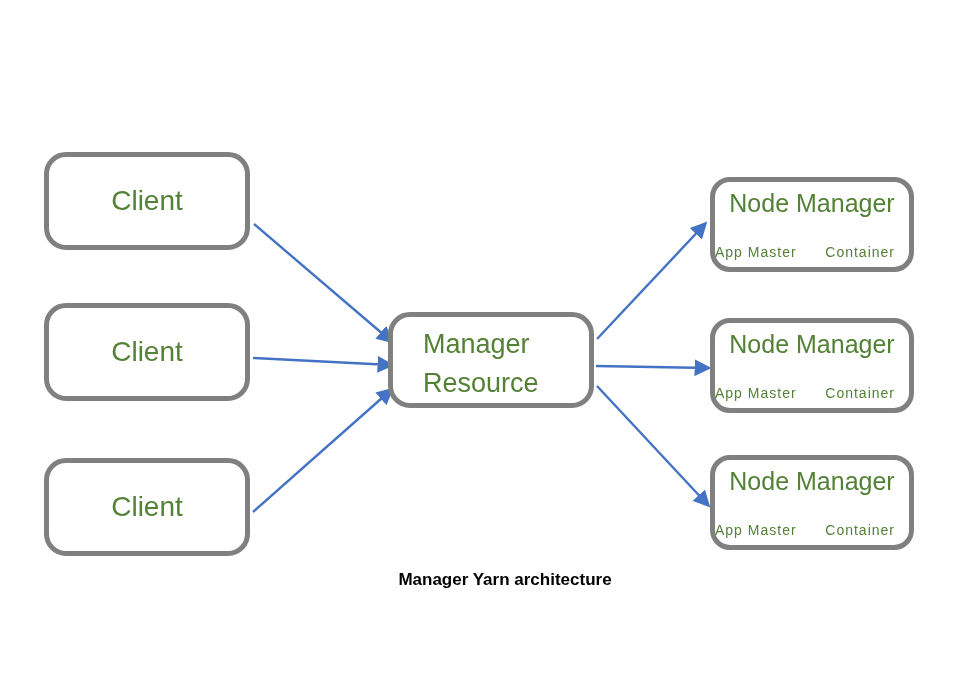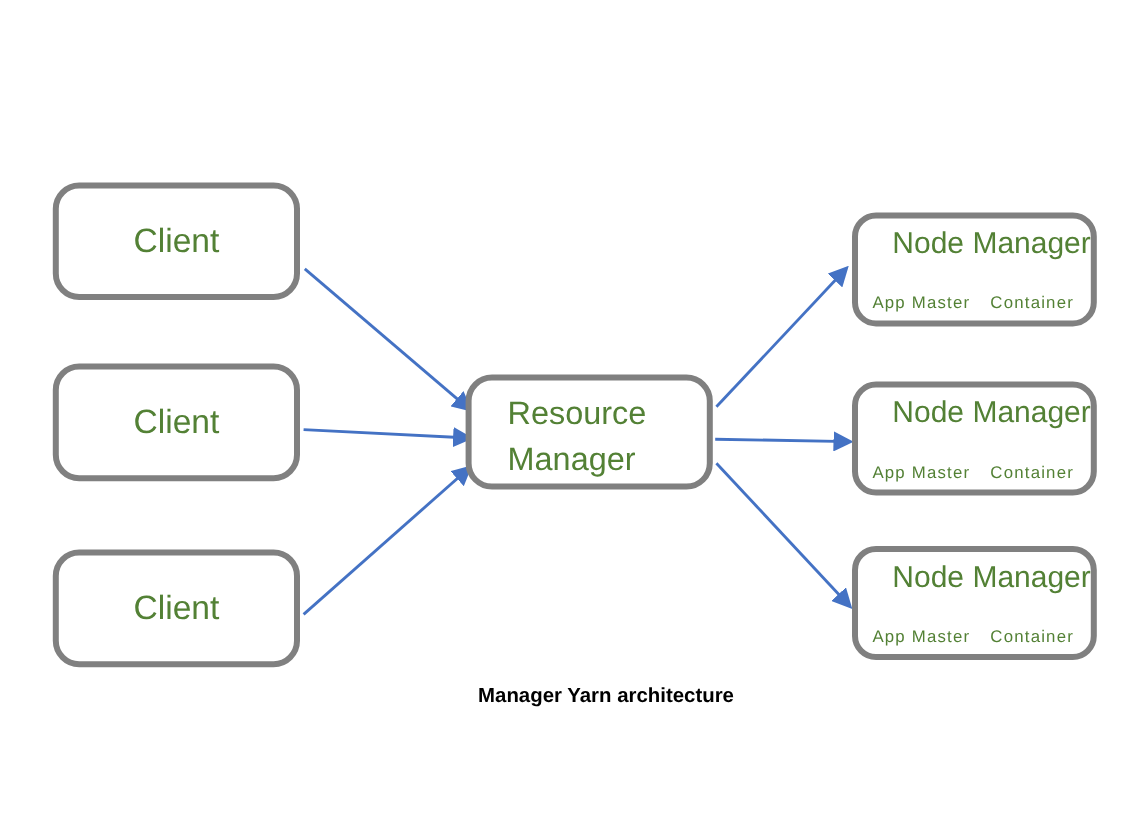--- a/index.html
+++ b/index.html
@@ -48,7 +48,7 @@
   }
   .nm-title {
     margin-top: 7px;
-    text-align: right;
+    text-align: center;
     font-size: 25px;
   }
   .nm-labels {

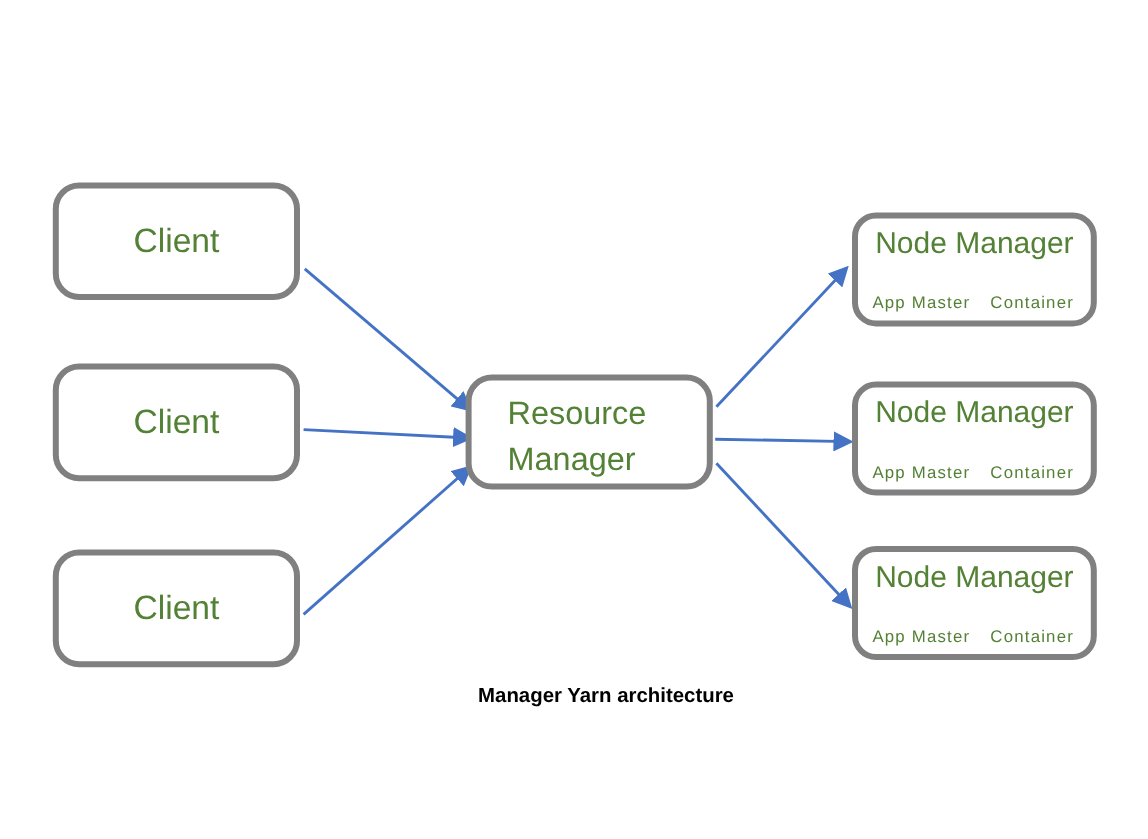--- a/index.html
+++ b/index.html
@@ -54,7 +54,7 @@
   .nm-labels {
     position: absolute; left: 0; right: 0; top: 62px;
     display: flex; justify-content: space-between;
-    padding: 0 14px 0 12px;
+    padding: 0 14px 0 0;
     font-size: 14px; letter-spacing: 1px;
   }
   .caption {

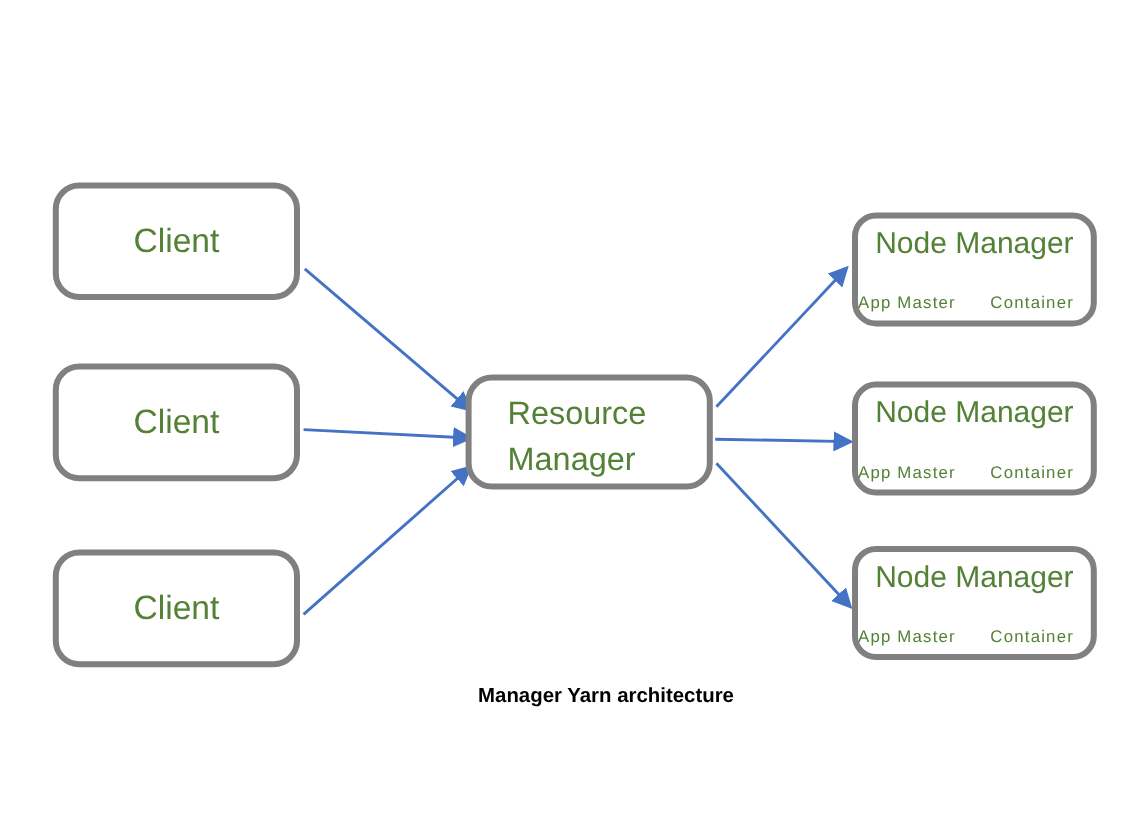--- a/index.html
+++ b/index.html
@@ -101,8 +101,8 @@
   </div>
 
   <div class="box rm-box">
+    <div>Manager</div>
     <div>Resource</div>
-    <div>Manager</div>
   </div>
 
   <div class="box nm-box" style="top:177px">

